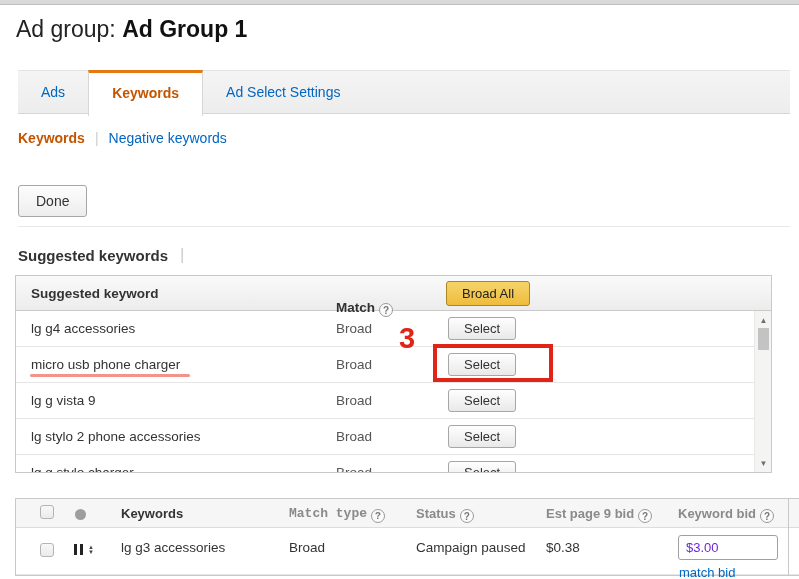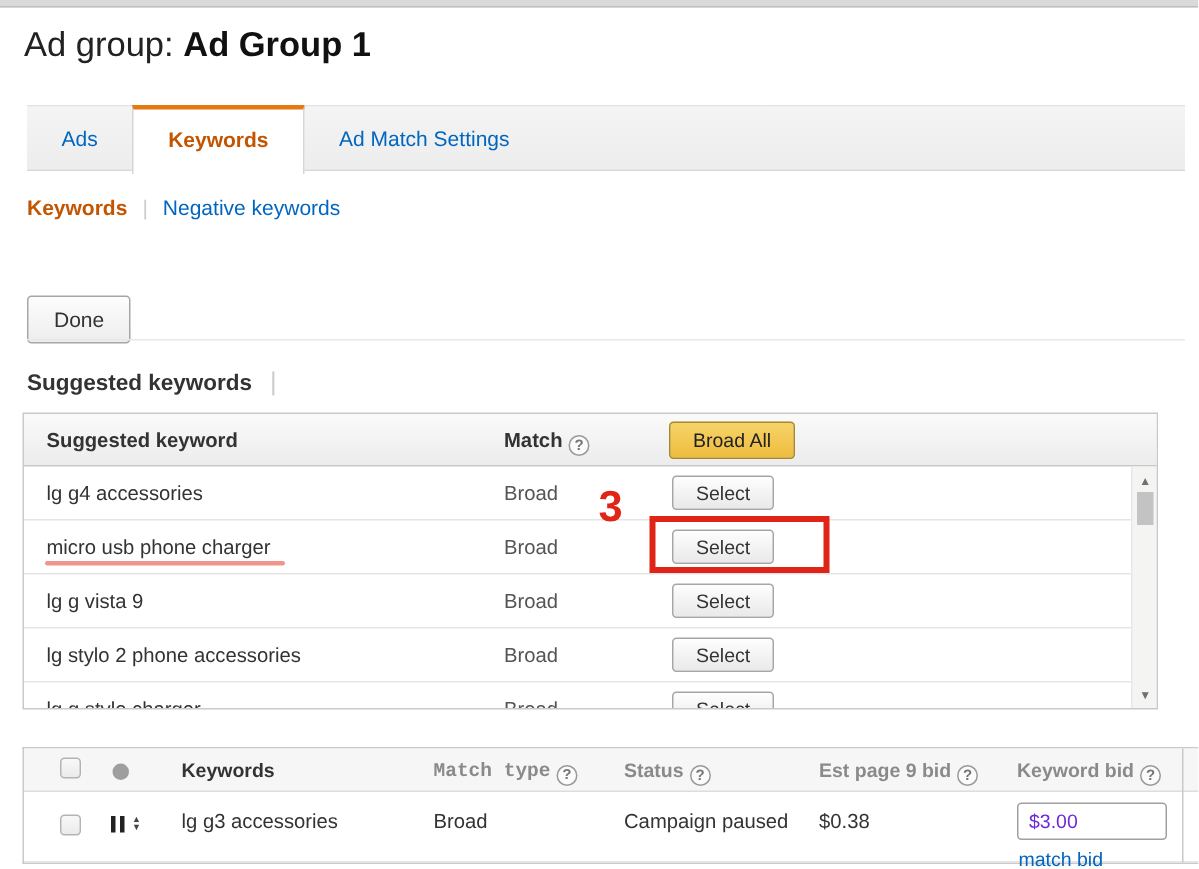--- a/index.html
+++ b/index.html
@@ -200,7 +200,7 @@
   <div class="tabbar">
     <div class="tab">Ads</div>
     <div class="tab active">Keywords</div>
-    <div class="tab">Ad Match Settings</div>
+    <div class="tab">Ad Select Settings</div>
   </div>
 
   <div class="subnav">

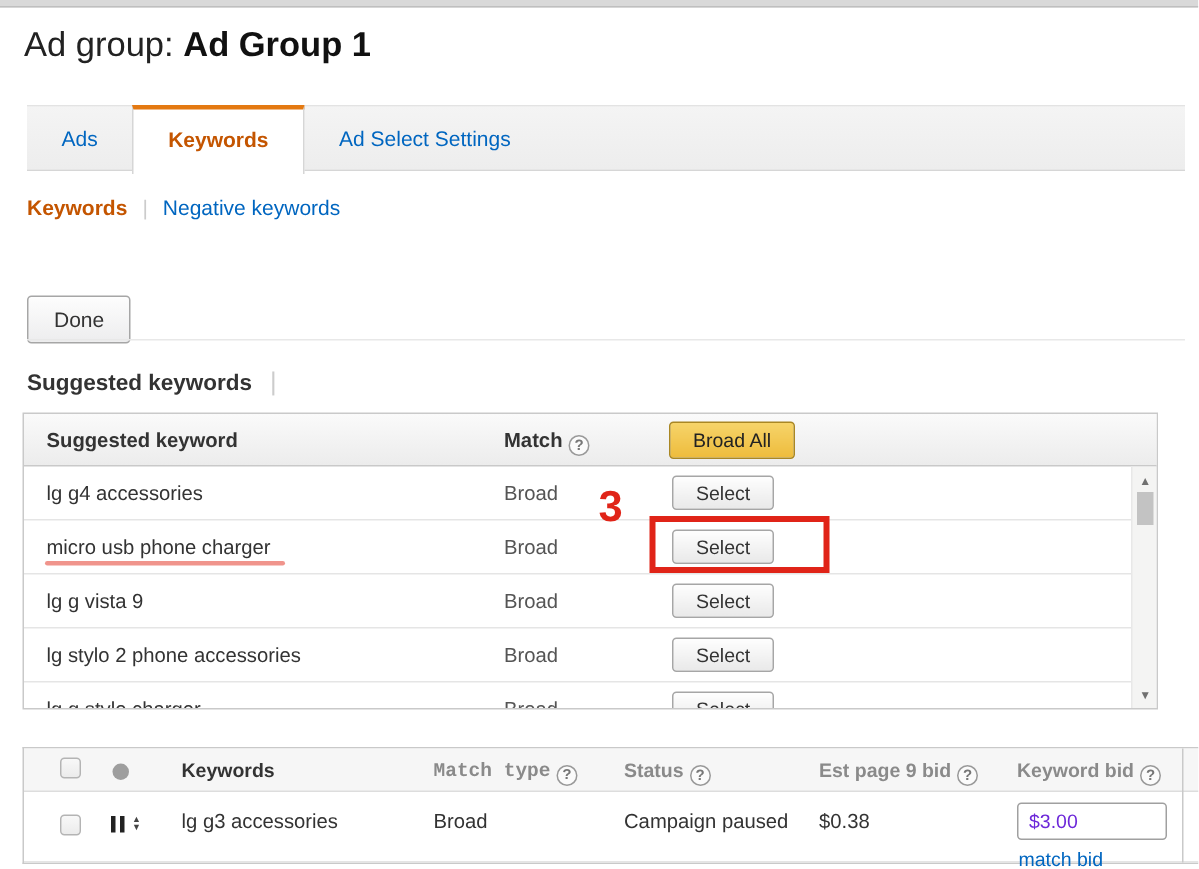--- a/index.html
+++ b/index.html
@@ -55,7 +55,7 @@
 
   
   .btn-done {
-    position: absolute; left: 18px; top: 197px;
+    position: absolute; left: 18px; top: 185px;
     padding: 7px 17px; font-size: 14px; color: #333;
     font-family: "Liberation Sans", sans-serif;
     background: linear-gradient(#fdfdfd, #ededee);

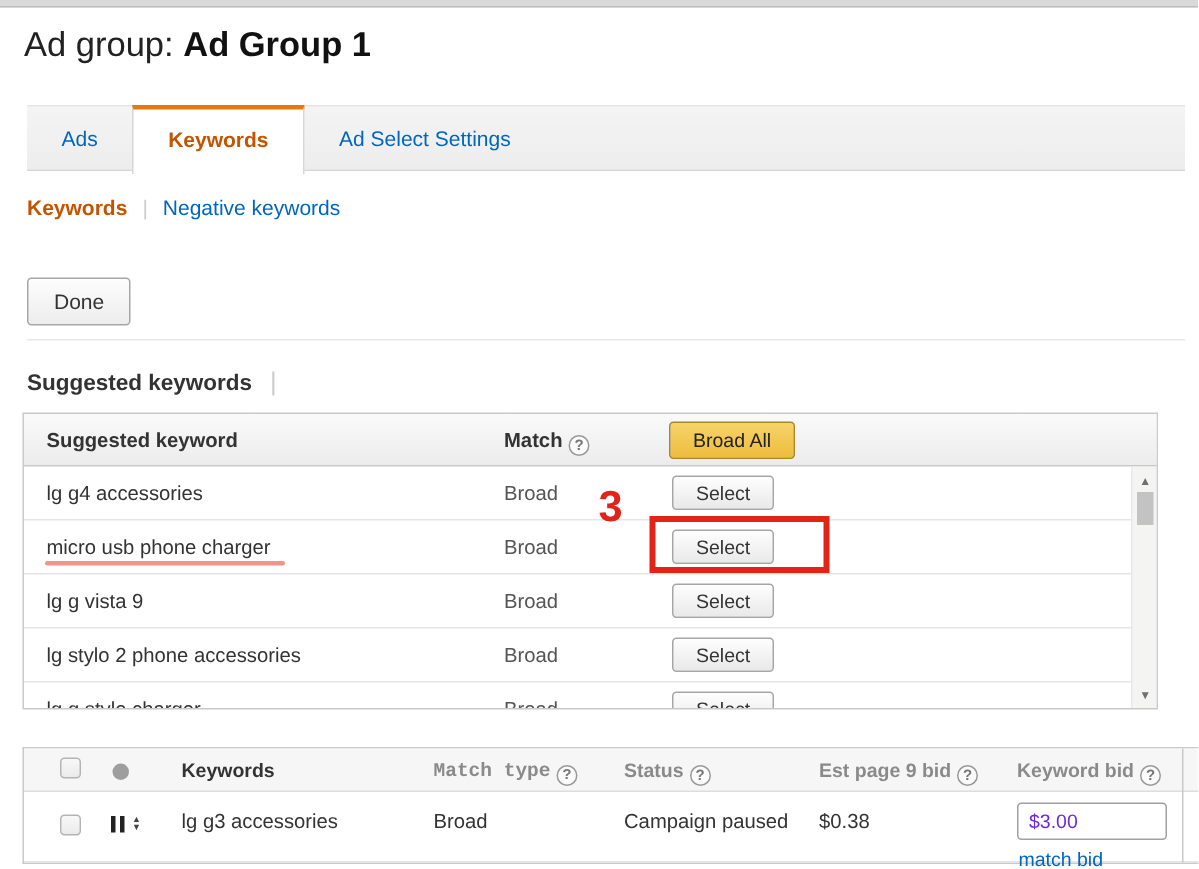--- a/index.html
+++ b/index.html
@@ -90,7 +90,7 @@
     font-size: 13.5px; font-weight: bold; color: #333;
   }
   .sg-header .col-match {
-    position: absolute; left: 320px; top: 10px;
+    position: absolute; left: 320px; top: 24px;
     font-size: 13.5px; font-weight: bold; color: #333;
   }
   .help-icon {

